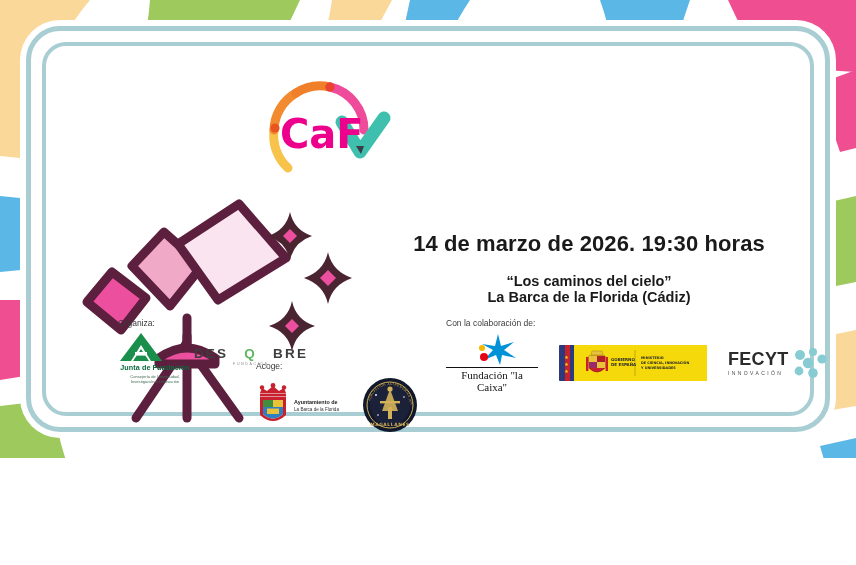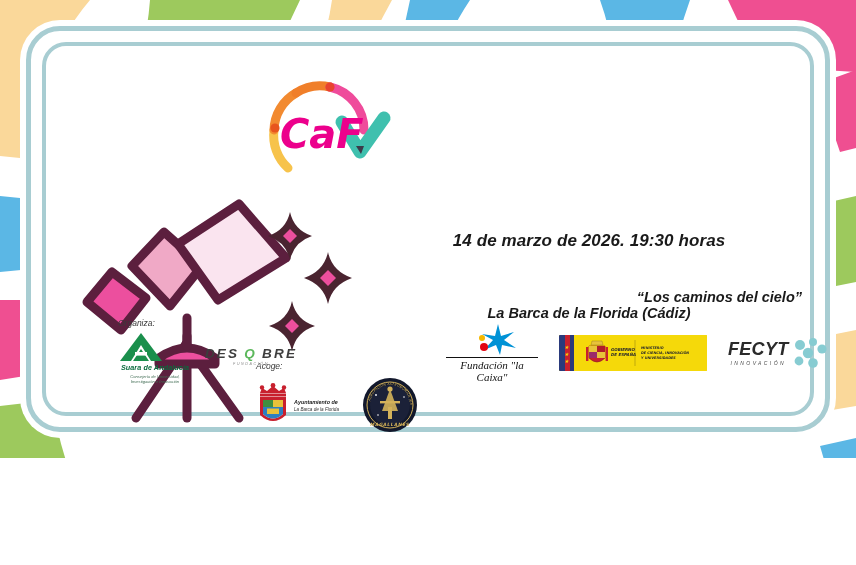--- a/index.html
+++ b/index.html
@@ -10,7 +10,7 @@
     background:#ffffff;
   }
   .poster{
-    position:relative;width:856px;height:458px;overflow:hidden;background:#ffffff;font-style:italic;
+    position:relative;width:856px;height:458px;overflow:hidden;background:#ffffff;
   }
   
   .stripes{position:absolute;inset:0;overflow:hidden;}

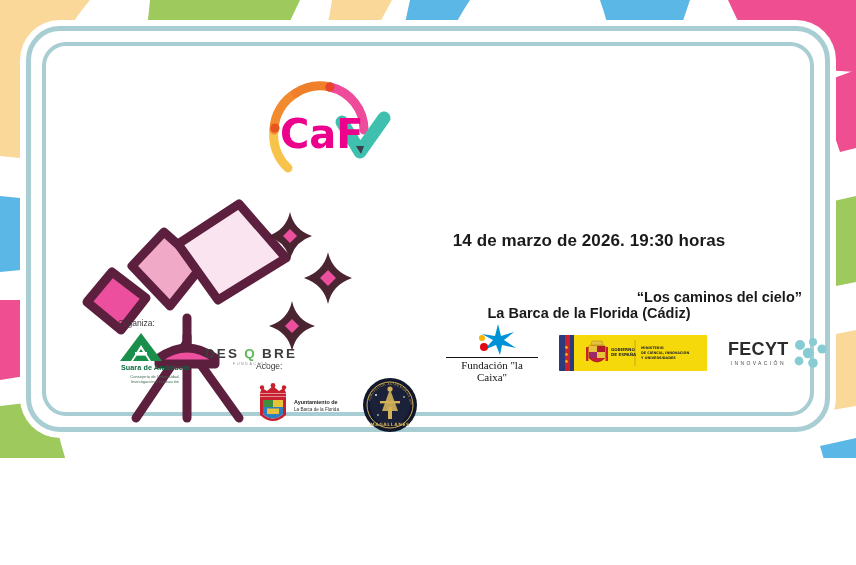--- a/index.html
+++ b/index.html
@@ -44,7 +44,7 @@
 
   
   .info{position:absolute;left:330px;top:185px;right:8px;text-align:center;color:#1a1a1a;}
-  .info .date{font-size:17px;font-weight:bold;letter-spacing:.1px;}
+  .info .date{font-size:22px;font-weight:bold;letter-spacing:.1px;}
   .info .subtitle{font-size:14.5px;font-weight:bold;margin-top:38px;text-align:right;}
   .info .place{font-size:14.5px;font-weight:bold;margin-top:22px;}
   .info .city{font-size:14.5px;font-weight:bold;}

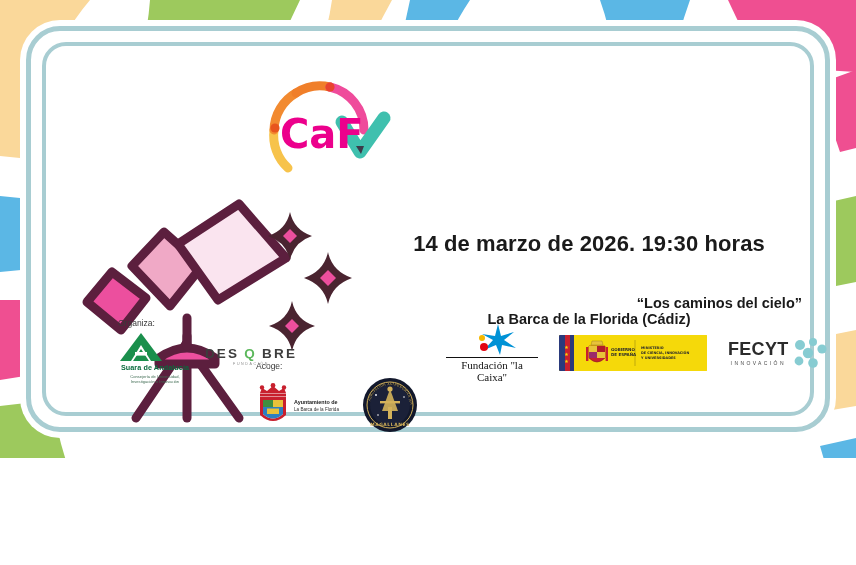--- a/index.html
+++ b/index.html
@@ -45,7 +45,7 @@
   
   .info{position:absolute;left:330px;top:185px;right:8px;text-align:center;color:#1a1a1a;}
   .info .date{font-size:22px;font-weight:bold;letter-spacing:.1px;}
-  .info .subtitle{font-size:14.5px;font-weight:bold;margin-top:38px;text-align:right;}
+  .info .subtitle{font-size:14.5px;font-weight:bold;margin-top:16px;}
   .info .place{font-size:14.5px;font-weight:bold;margin-top:22px;}
   .info .city{font-size:14.5px;font-weight:bold;}
 

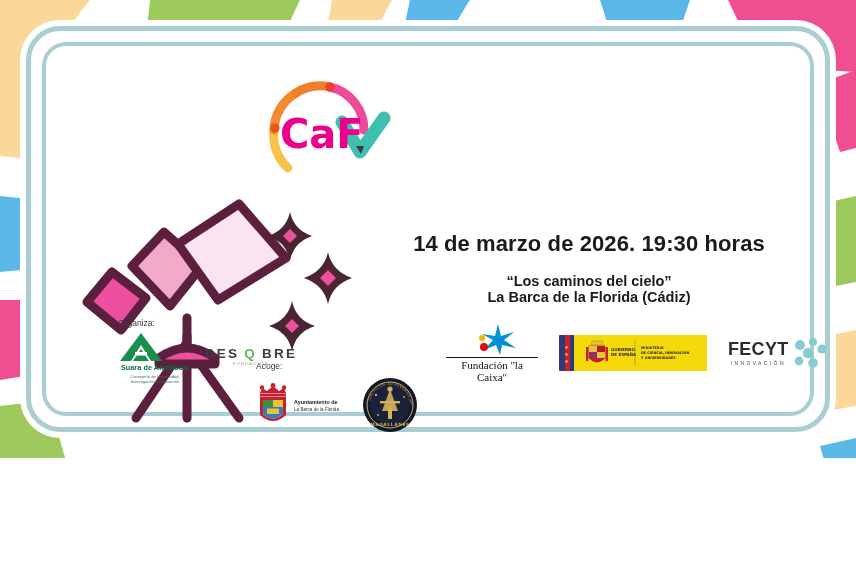--- a/index.html
+++ b/index.html
@@ -270,6 +270,7 @@
       </div>
 
       <div class="fgroup" style="left:390px;top:0;">
+        <div class="fcaption">Con la colaboración de:</div>
         <div class="frow" style="margin-top:4px;">
 
           <div class="caixa">

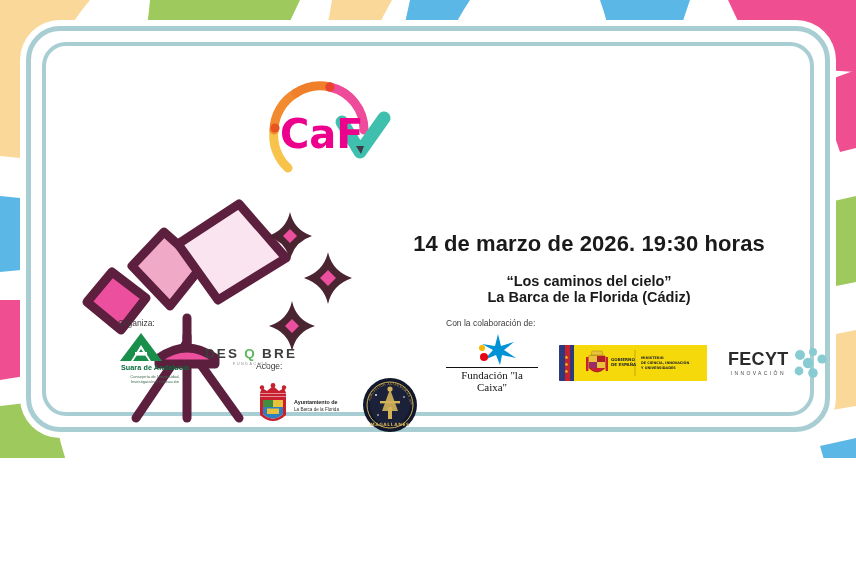--- a/index.html
+++ b/index.html
@@ -62,7 +62,7 @@
 
   
   .desqbre{width:80px;text-align:center;}
-  .desq-main{font-size:13.5px;font-weight:bold;color:#3d3d3d;letter-spacing:2.2px;display:flex;align-items:center;justify-content:center;gap:5px;text-align:right;}
+  .desq-main{font-size:13.5px;font-weight:bold;color:#3d3d3d;letter-spacing:2.2px;display:flex;align-items:center;justify-content:center;gap:16px;text-align:right;}
   .desq-q{color:#5cb85c;}
   .desq-sub{font-size:3.6px;letter-spacing:1.6px;color:#8a8a8a;margin-top:1px;}
 

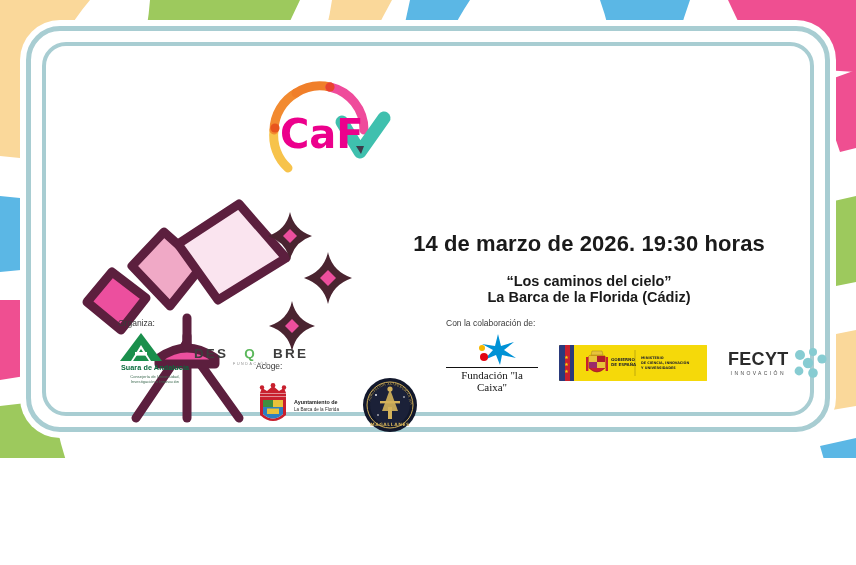--- a/index.html
+++ b/index.html
@@ -208,7 +208,7 @@
               <path d="M 23 17 L 31 29 L 15 29 Z" fill="#1a8f4c"></path>
               <rect x="17" y="20" width="12" height="3.6" fill="#ffffff"></rect>
             </svg>
-            <div class="jname">Suara de Andalucía</div>
+            <div class="jname">Junta de Fundación</div>
             <div class="jsub">Consejería de Universidad,</div>
             <div class="jsub" style="margin-top:0;">Investigación e Innovación</div>
           </div>

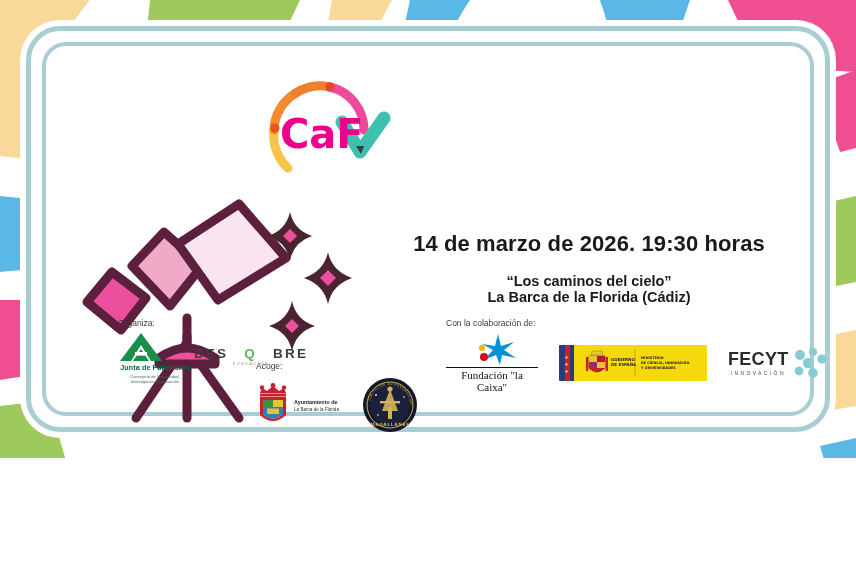--- a/index.html
+++ b/index.html
@@ -82,7 +82,7 @@
   .gob{width:148px;height:36px;display:flex;background:#f5d90a;border-radius:1px;overflow:hidden;}
 
   
-  .fecyt{display:flex;align-items:center;gap:4px;text-align:center;}
+  .fecyt{display:flex;align-items:center;gap:4px;}
   .fecyt-t{font-size:18px;font-weight:bold;color:#2b2b2b;letter-spacing:.3px;line-height:1;}
   .fecyt-s{font-size:5px;letter-spacing:2.4px;color:#4a4a4a;margin-top:2px;}
   svg{display:block;}

